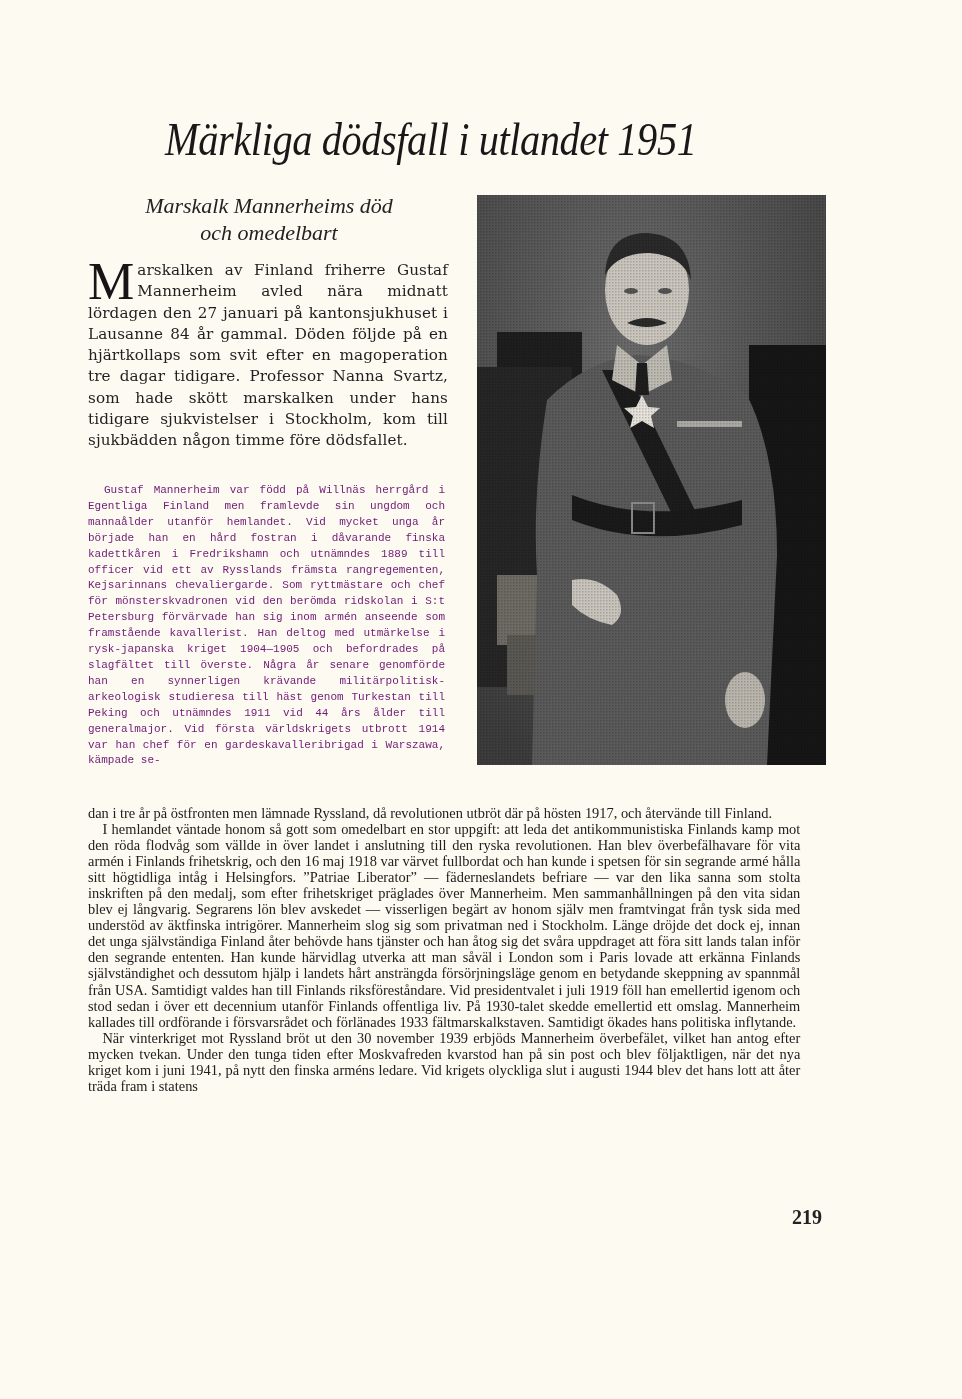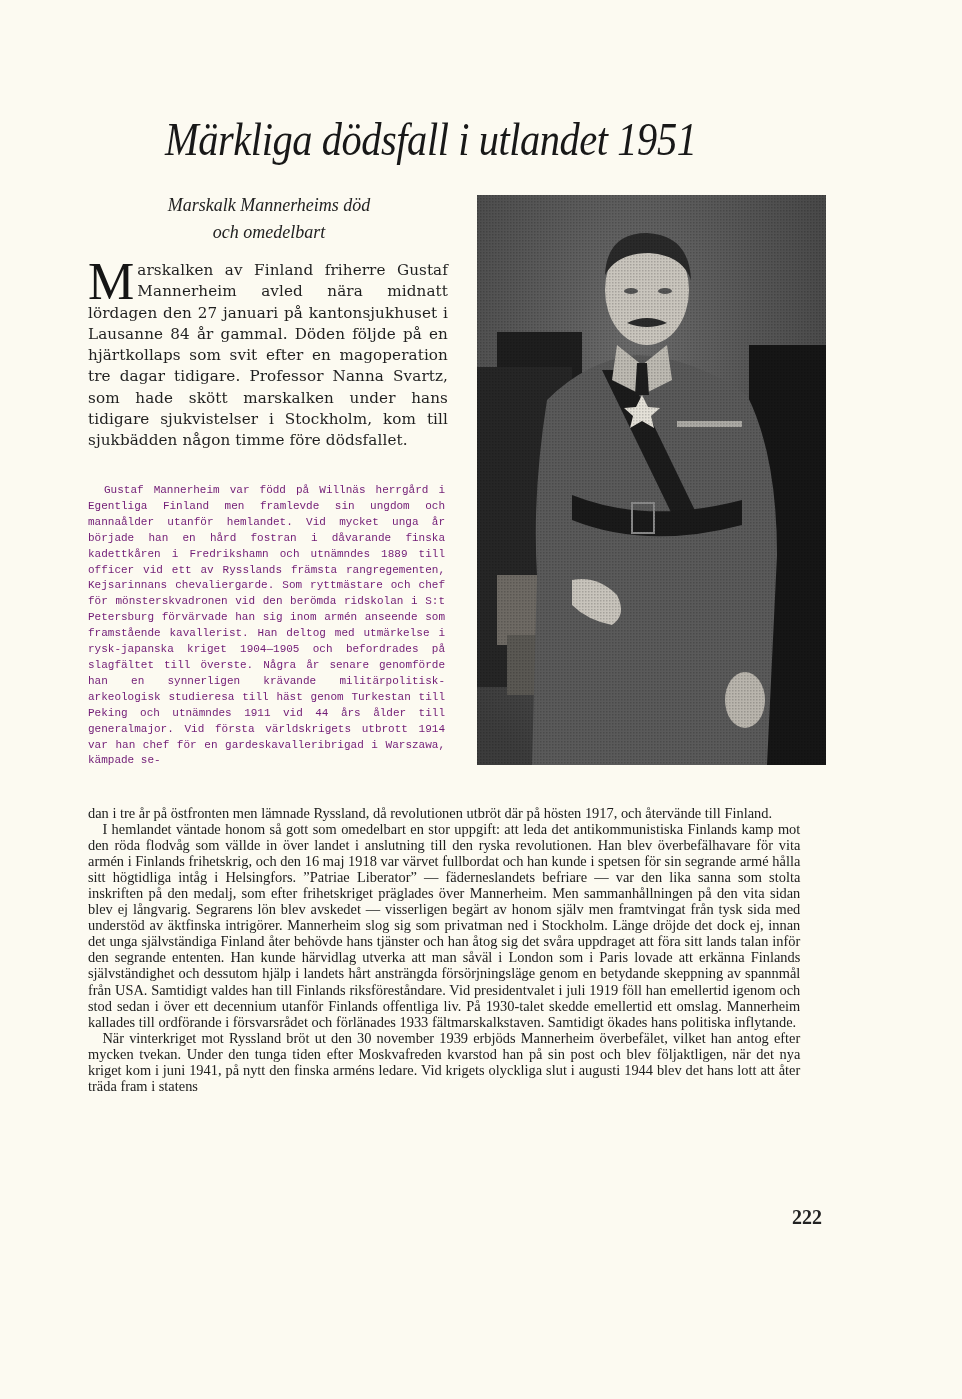--- a/index.html
+++ b/index.html
@@ -9,7 +9,7 @@
            font-style:italic; font-size:47px; letter-spacing:-0.5px; white-space:nowrap; color:#181818;
            transform:scaleX(0.86); transform-origin:left top; }
   .subtitle { position:absolute; left:96px; top:192px; width:346px; text-align:center; font-family:"Liberation Serif", serif;
-              font-style:italic; font-size:18px; line-height:27px; color:#222; }
+              font-style:italic; font-size:22px; line-height:27px; color:#222; }
   .lead { position:absolute; left:88px; top:260px; width:360px; font-family:"DejaVu Serif", serif;
           font-size:15.2px; line-height:21.3px; text-align:justify; color:#1f1f1f; letter-spacing:0.1px; }
   .dropcap { float:left; font-family:"Liberation Serif", serif; font-size:52px; line-height:40px;

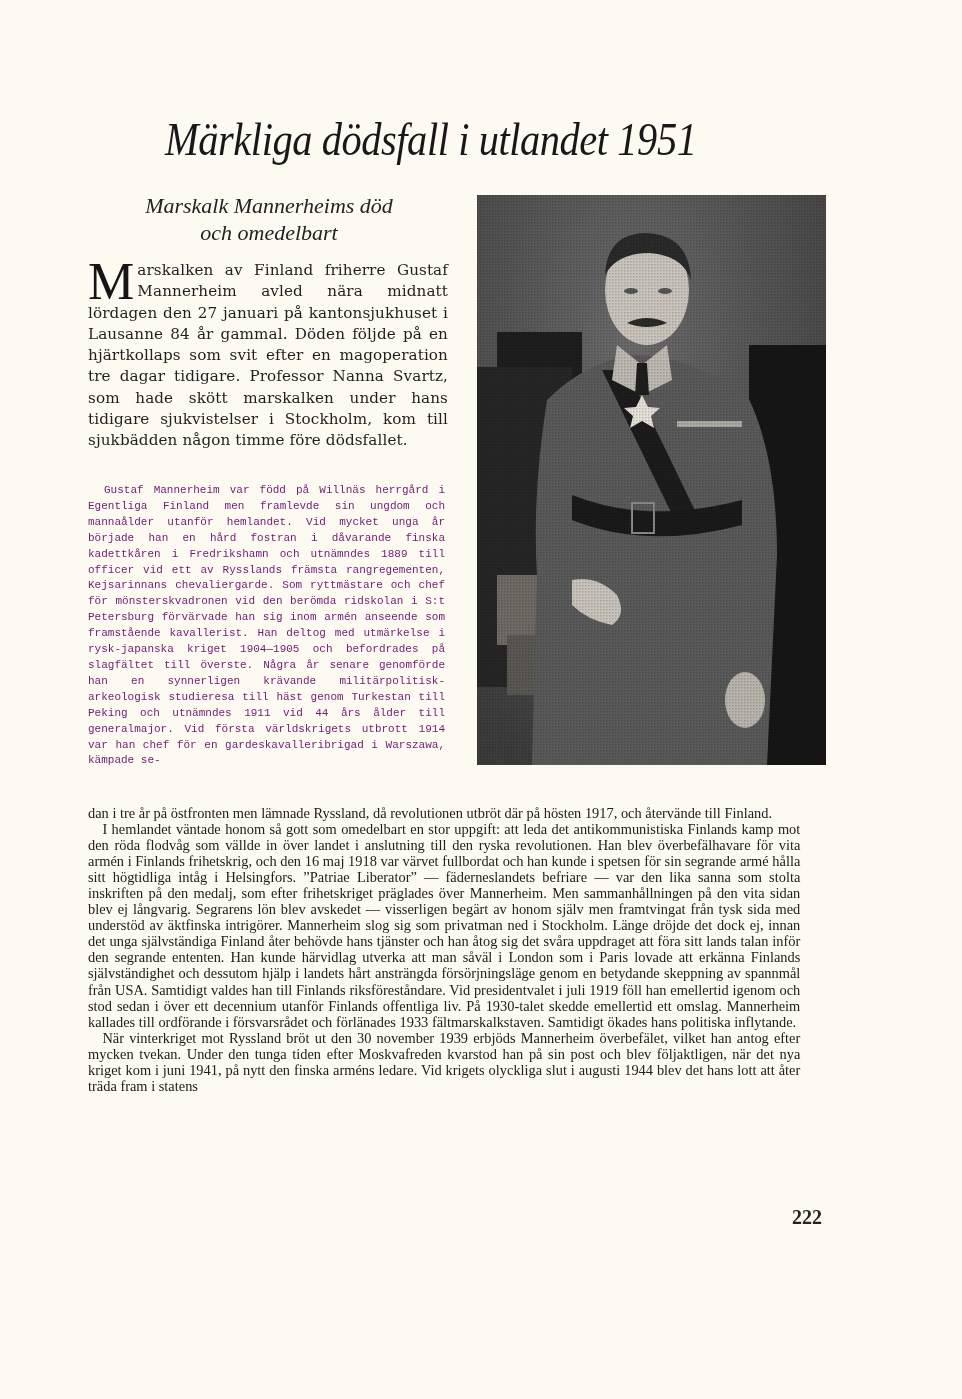--- a/index.html
+++ b/index.html
@@ -95,6 +95,6 @@
   <p>När vinterkriget mot Ryssland bröt ut den 30 november 1939 erbjöds Mannerheim överbefälet, vilket han antog efter mycken tvekan. Under den tunga tiden efter Moskvafreden kvarstod han på sin post och blev följaktligen, när det nya kriget kom i juni 1941, på nytt den finska arméns ledare. Vid krigets olyckliga slut i augusti 1944 blev det hans lott att åter träda fram i statens</p>
 </div>
 
-<div class="pagenum">222</div>
+<div class="pagenum">219</div>
 
 </body></html>

